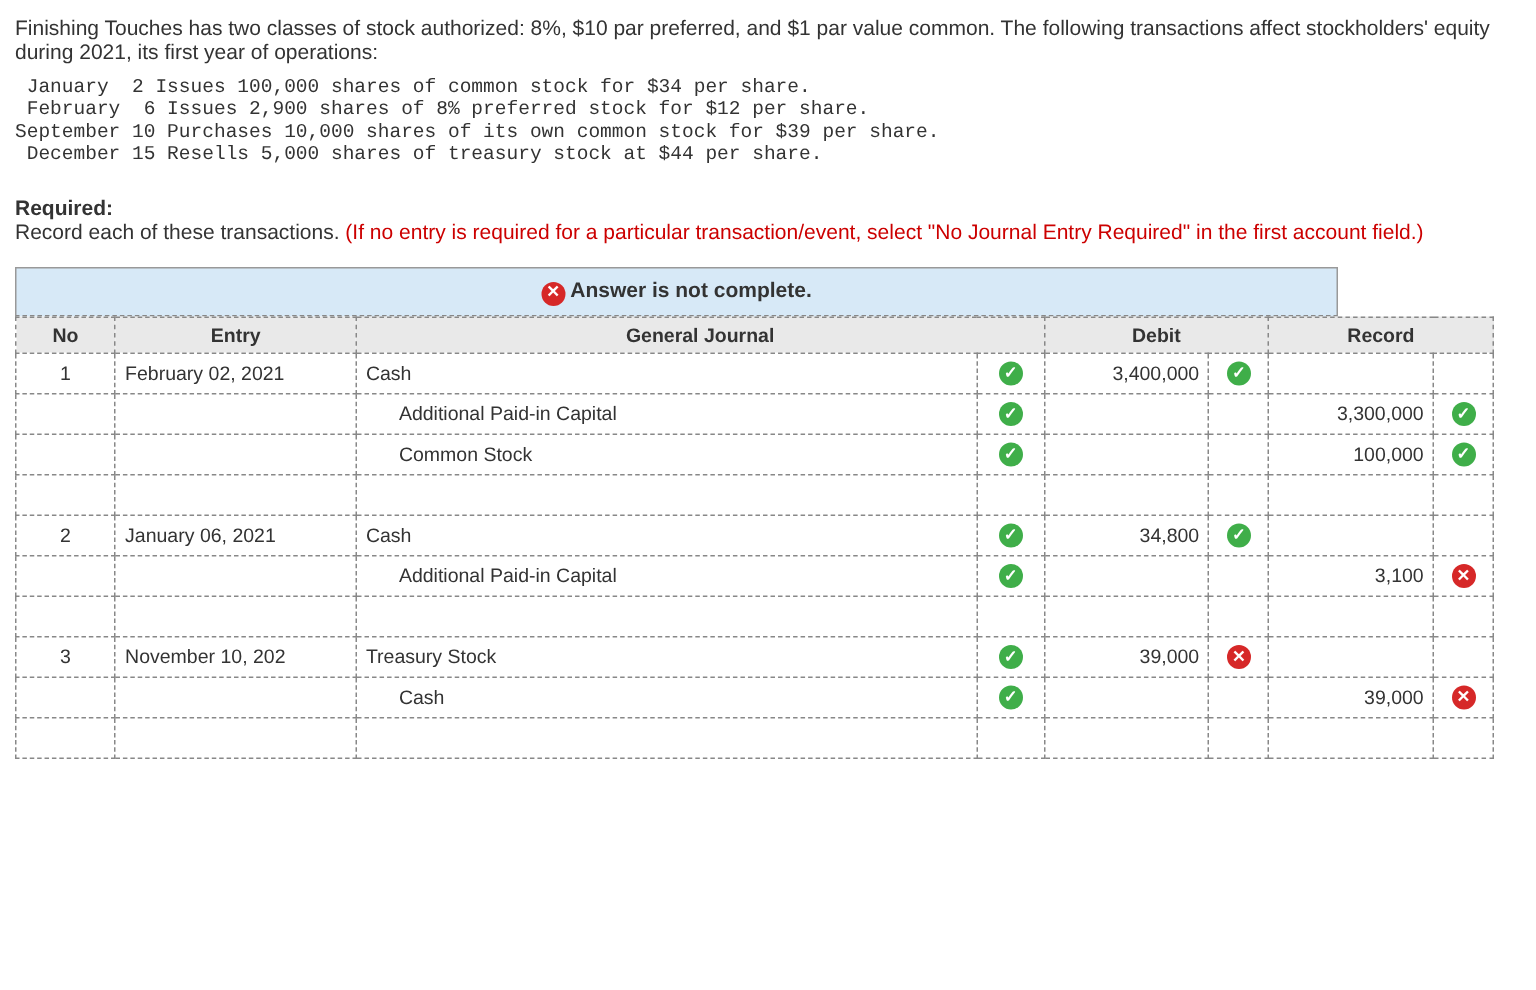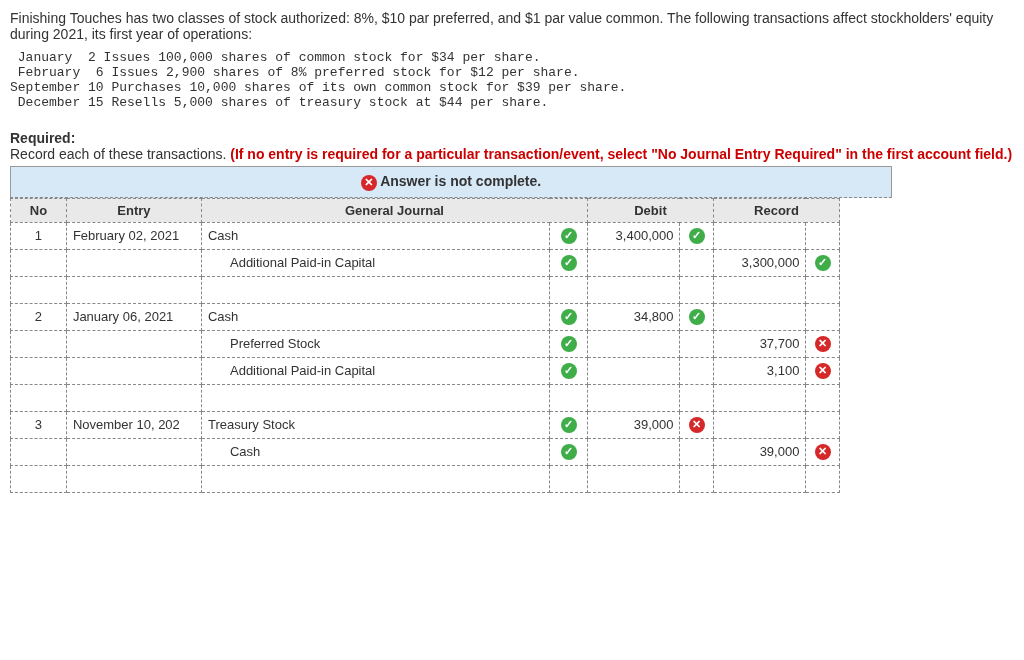--- a/index.html
+++ b/index.html
@@ -14,7 +14,7 @@
   .intro { margin-bottom: 8px; }
   .mono { font-family: "Courier New", monospace; white-space: pre; font-size: 13px; margin: 6px 0 20px 0; }
   .required { font-weight: bold; }
-  .red { color: #c00; font-weight: bold; }
+  .red { color: #c00; font-weight: normal; }
 
   .banner {
     background: #d7e9f7;

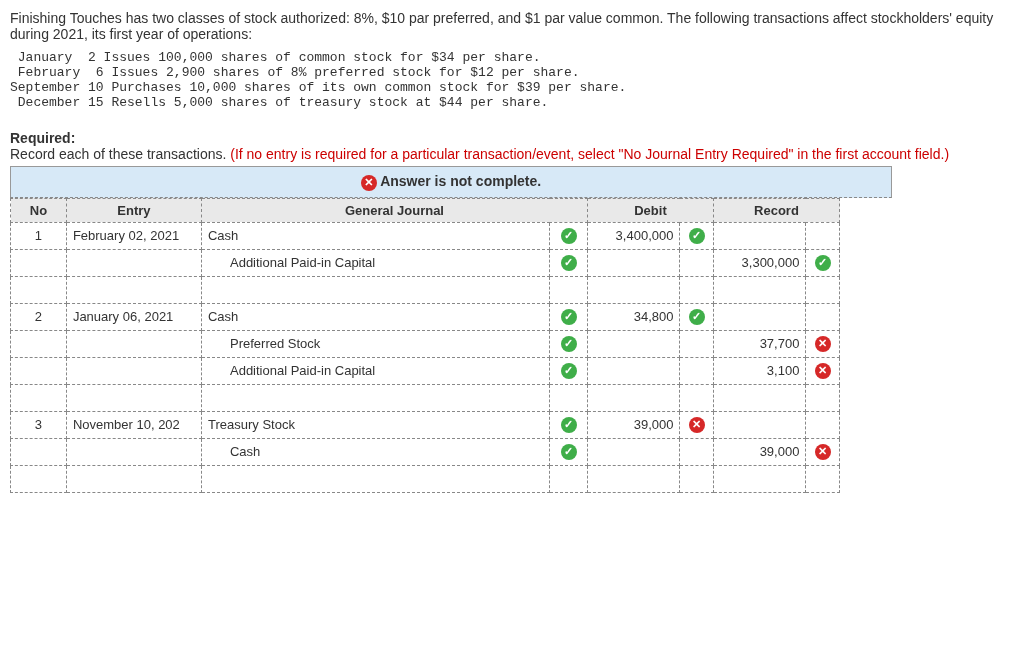--- a/index.html
+++ b/index.html
@@ -24,7 +24,7 @@
     padding: 6px 0;
     font-weight: bold;
     width: 880px;
-    margin-top: 4px;
+    margin-top: 16px;
   }
 
   .journal {

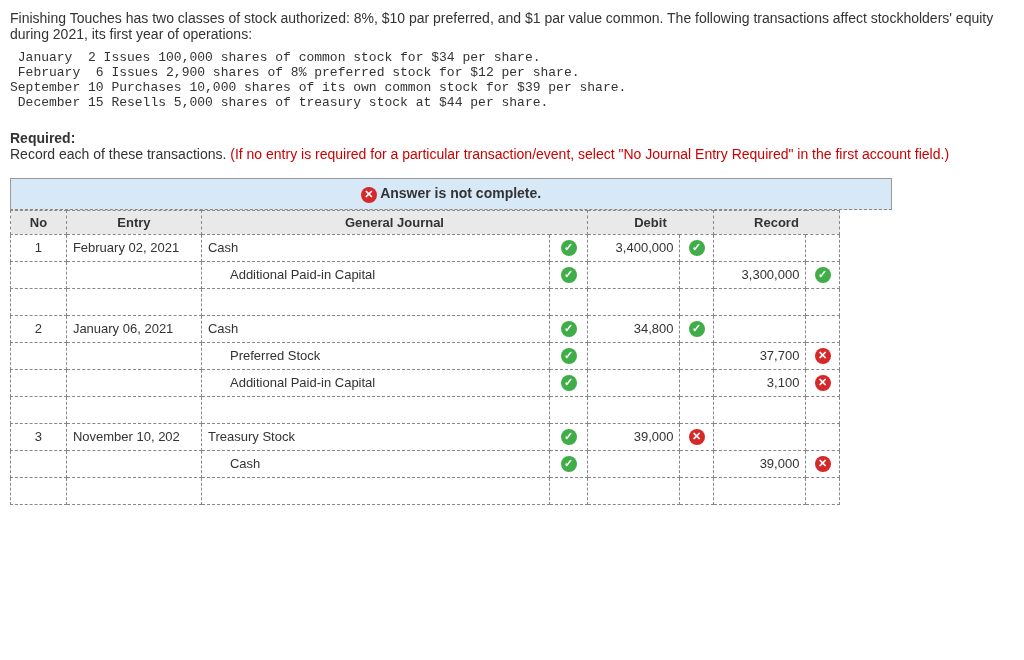--- a/index.html
+++ b/index.html
@@ -29,7 +29,7 @@
 
   .journal {
     border-collapse: collapse;
-    width: 830px;
+    width: 986px;
     font-size: 13px;
   }
   .journal th {

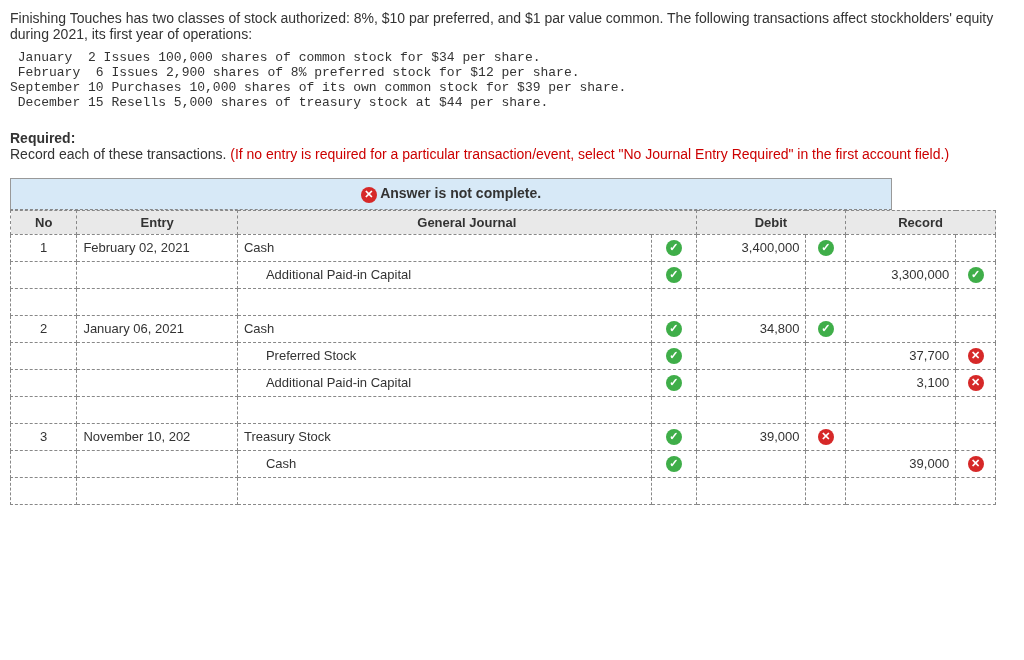--- a/index.html
+++ b/index.html
@@ -123,6 +123,16 @@
       <tr>
         <td class="col-no"></td>
         <td class="col-date"></td>
+        <td class="col-gj"><span class="indent">Common Stock</span></td>
+        <td class="col-icon"><span class="mark ok">✓</span></td>
+        <td class="col-amt"></td>
+        <td class="col-amticon"><span class="mark hidden">·</span></td>
+        <td class="col-amt">100,000</td>
+        <td class="col-amticon"><span class="mark ok">✓</span></td>
+      </tr>
+      <tr>
+        <td class="col-no"></td>
+        <td class="col-date"></td>
         <td class="col-gj"></td>
         <td class="col-icon"></td>
         <td class="col-amt"></td>

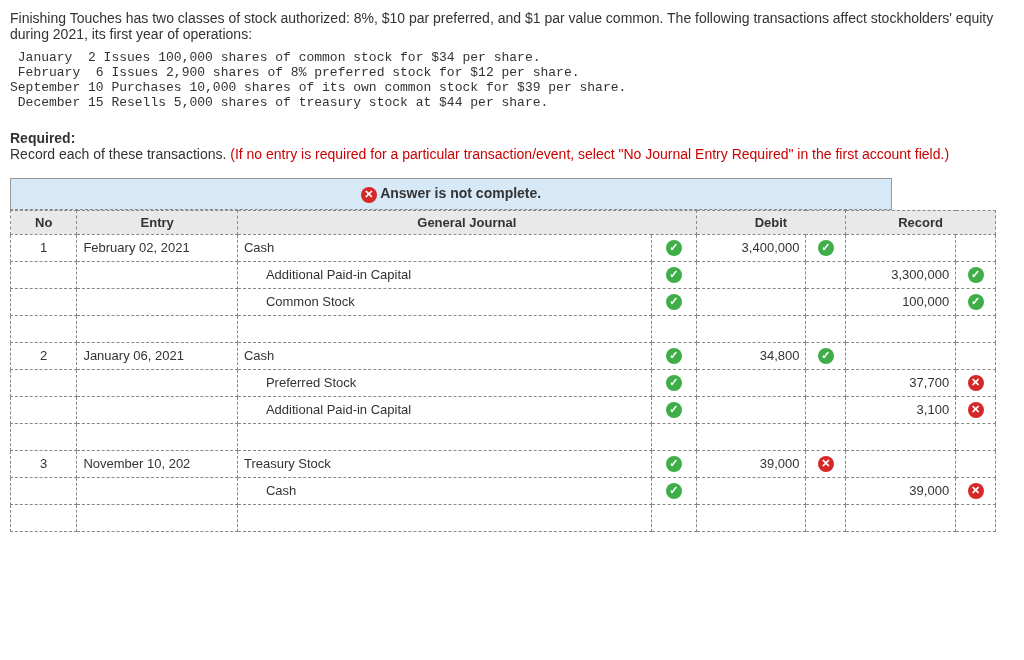--- a/index.html
+++ b/index.html
@@ -153,16 +153,6 @@
       <tr>
         <td class="col-no"></td>
         <td class="col-date"></td>
-        <td class="col-gj"><span class="indent">Preferred Stock</span></td>
-        <td class="col-icon"><span class="mark ok">✓</span></td>
-        <td class="col-amt"></td>
-        <td class="col-amticon"><span class="mark hidden">·</span></td>
-        <td class="col-amt">37,700</td>
-        <td class="col-amticon"><span class="mark bad">✕</span></td>
-      </tr>
-      <tr>
-        <td class="col-no"></td>
-        <td class="col-date"></td>
         <td class="col-gj"><span class="indent">Additional Paid-in Capital</span></td>
         <td class="col-icon"><span class="mark ok">✓</span></td>
         <td class="col-amt"></td>

